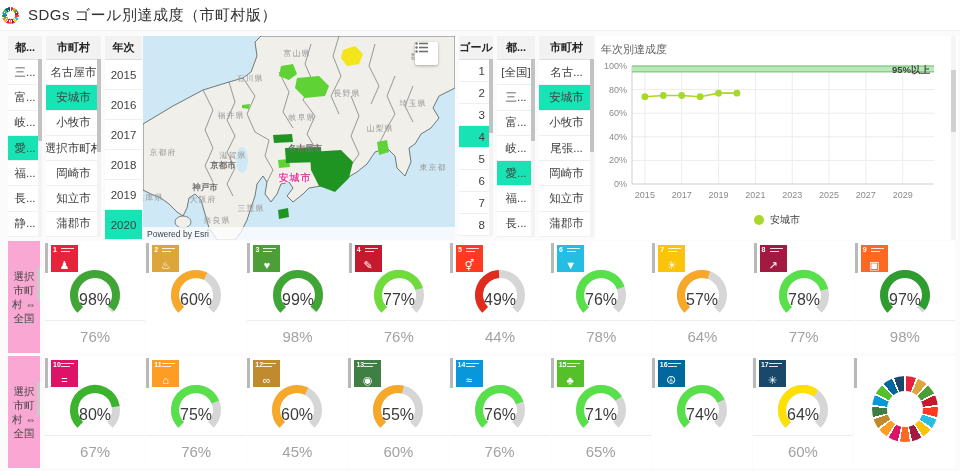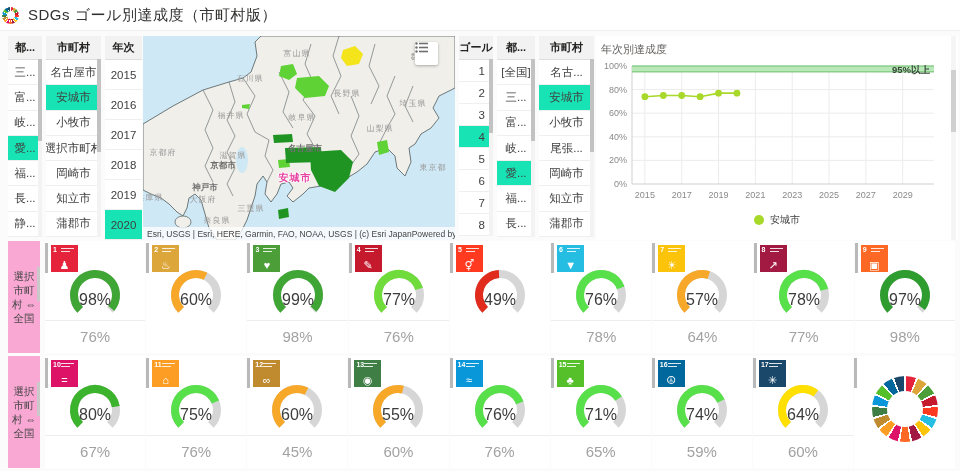--- a/index.html
+++ b/index.html
@@ -248,7 +248,6 @@
       </svg>
     </div>
     <div id="attrib">
-      <span>Esri, USGS | Esri, HERE, Garmin, FAO, NOAA, USGS | (c) Esri Japan</span>
       <span>Powered by Esri</span>
     </div>
   </div>

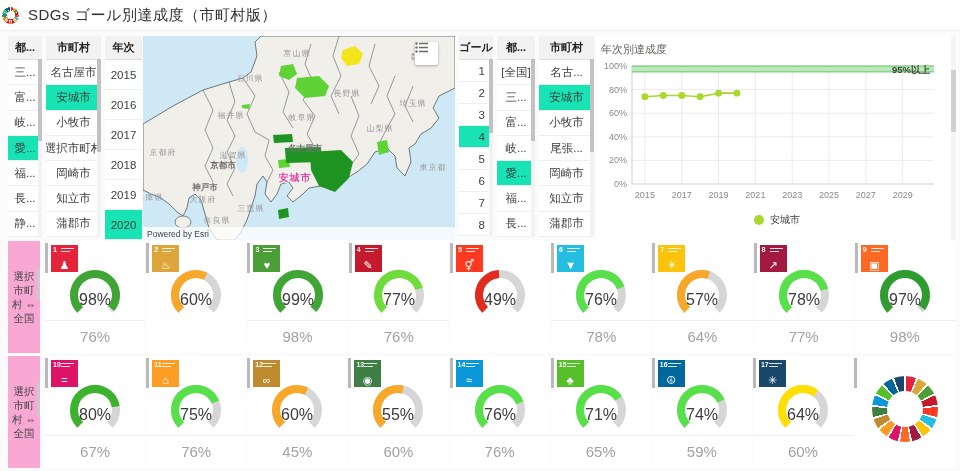--- a/index.html
+++ b/index.html
@@ -475,6 +475,7 @@
             <path class="g-val" fill="none" stroke-width="8" d="M27.15,46.85 A21,21 0 0 1 41.01,11.02" stroke="#e02b1d"></path>
             <text class="g-txt" x="42" y="42">49%</text>
           </svg>
+          <div class="nat">44%</div>
         </div>
         <div class="card">
           <div class="sdg-icon" style="background: rgb(38, 189, 226);">

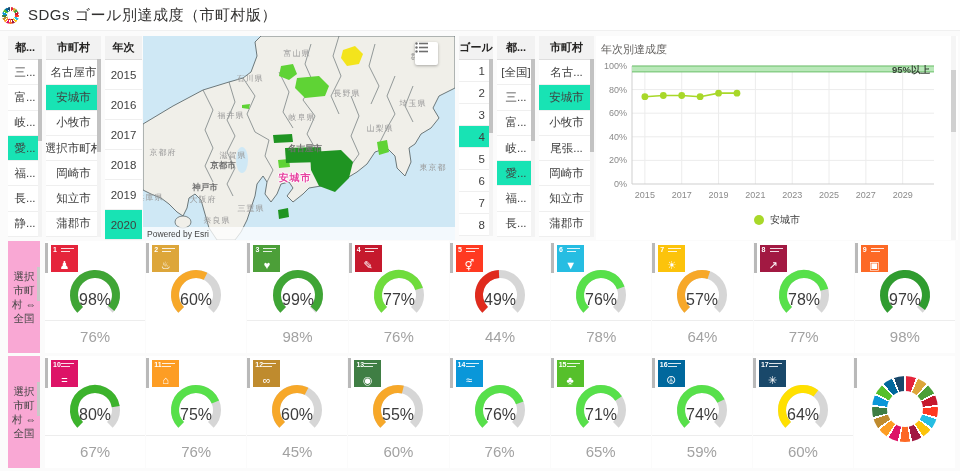--- a/index.html
+++ b/index.html
@@ -639,7 +639,6 @@
             <path class="g-val" fill="none" stroke-width="8" d="M27.15,46.85 A21,21 0 1 1 61.00,23.06" stroke="#57e04a"></path>
             <text class="g-txt" x="42" y="42">74%</text>
           </svg>
-          <div class="nat">59%</div>
         </div>
         <div class="card">
           <div class="sdg-icon" style="background: rgb(25, 72, 106);">

